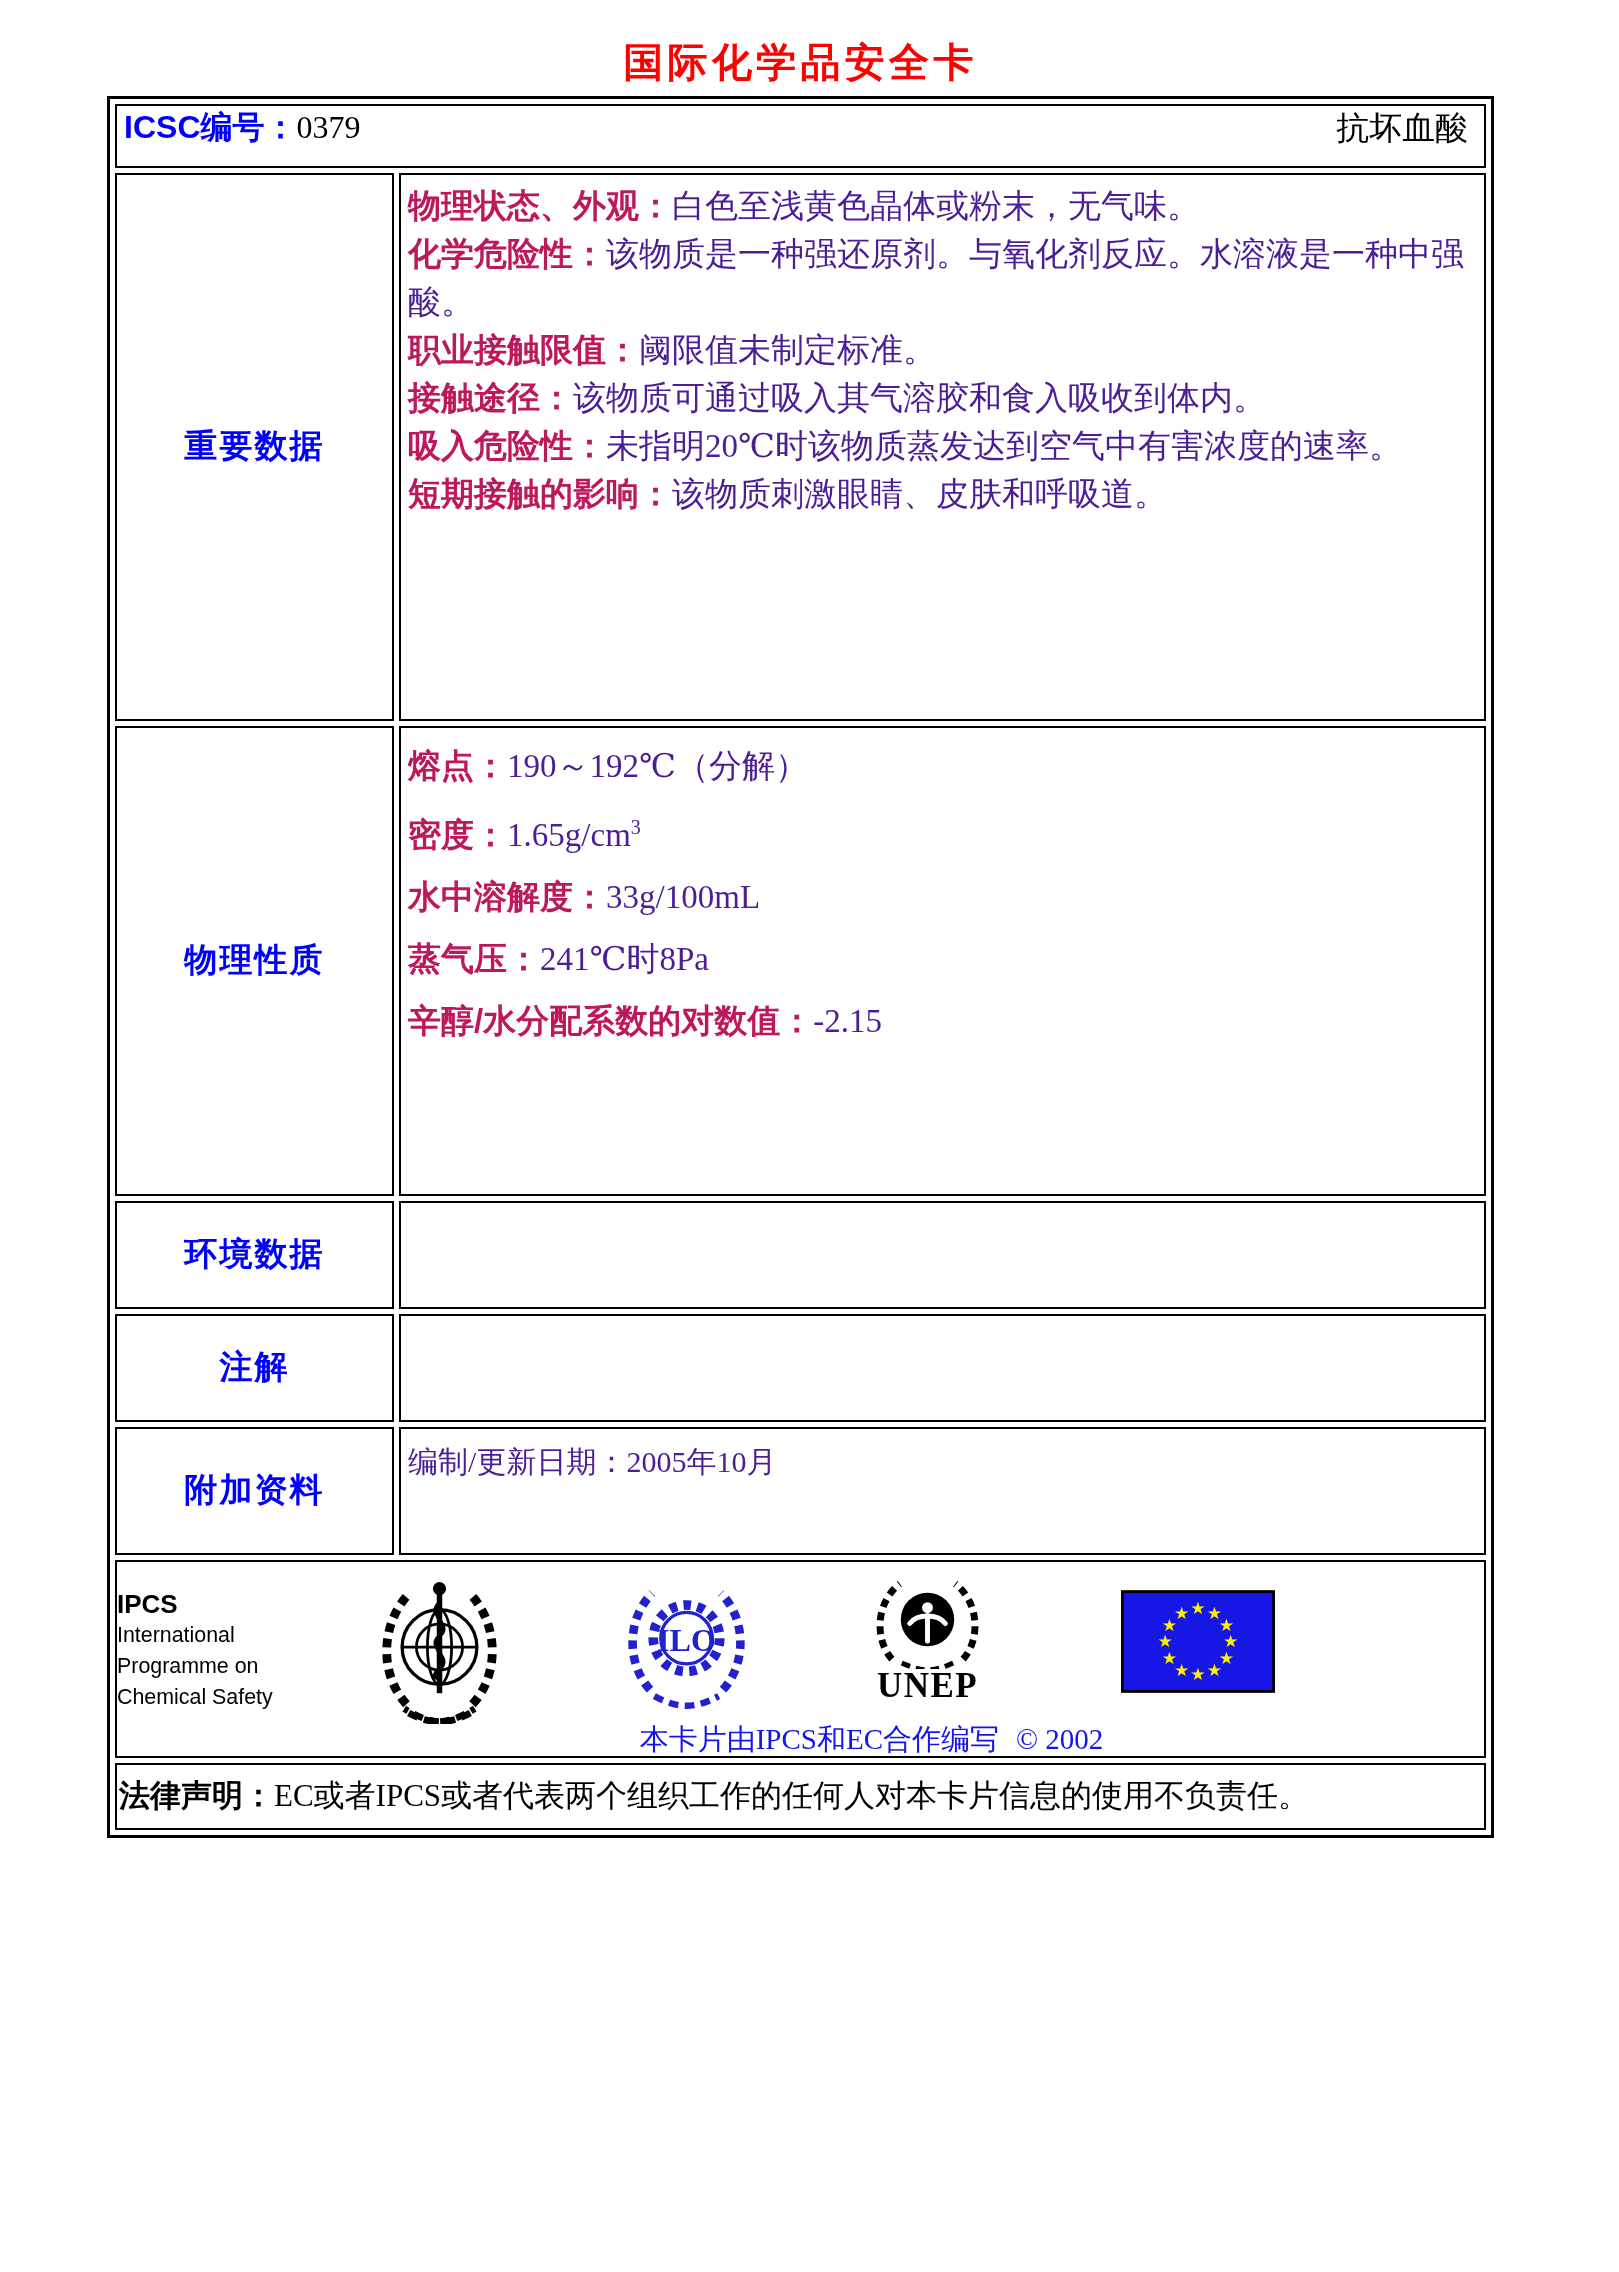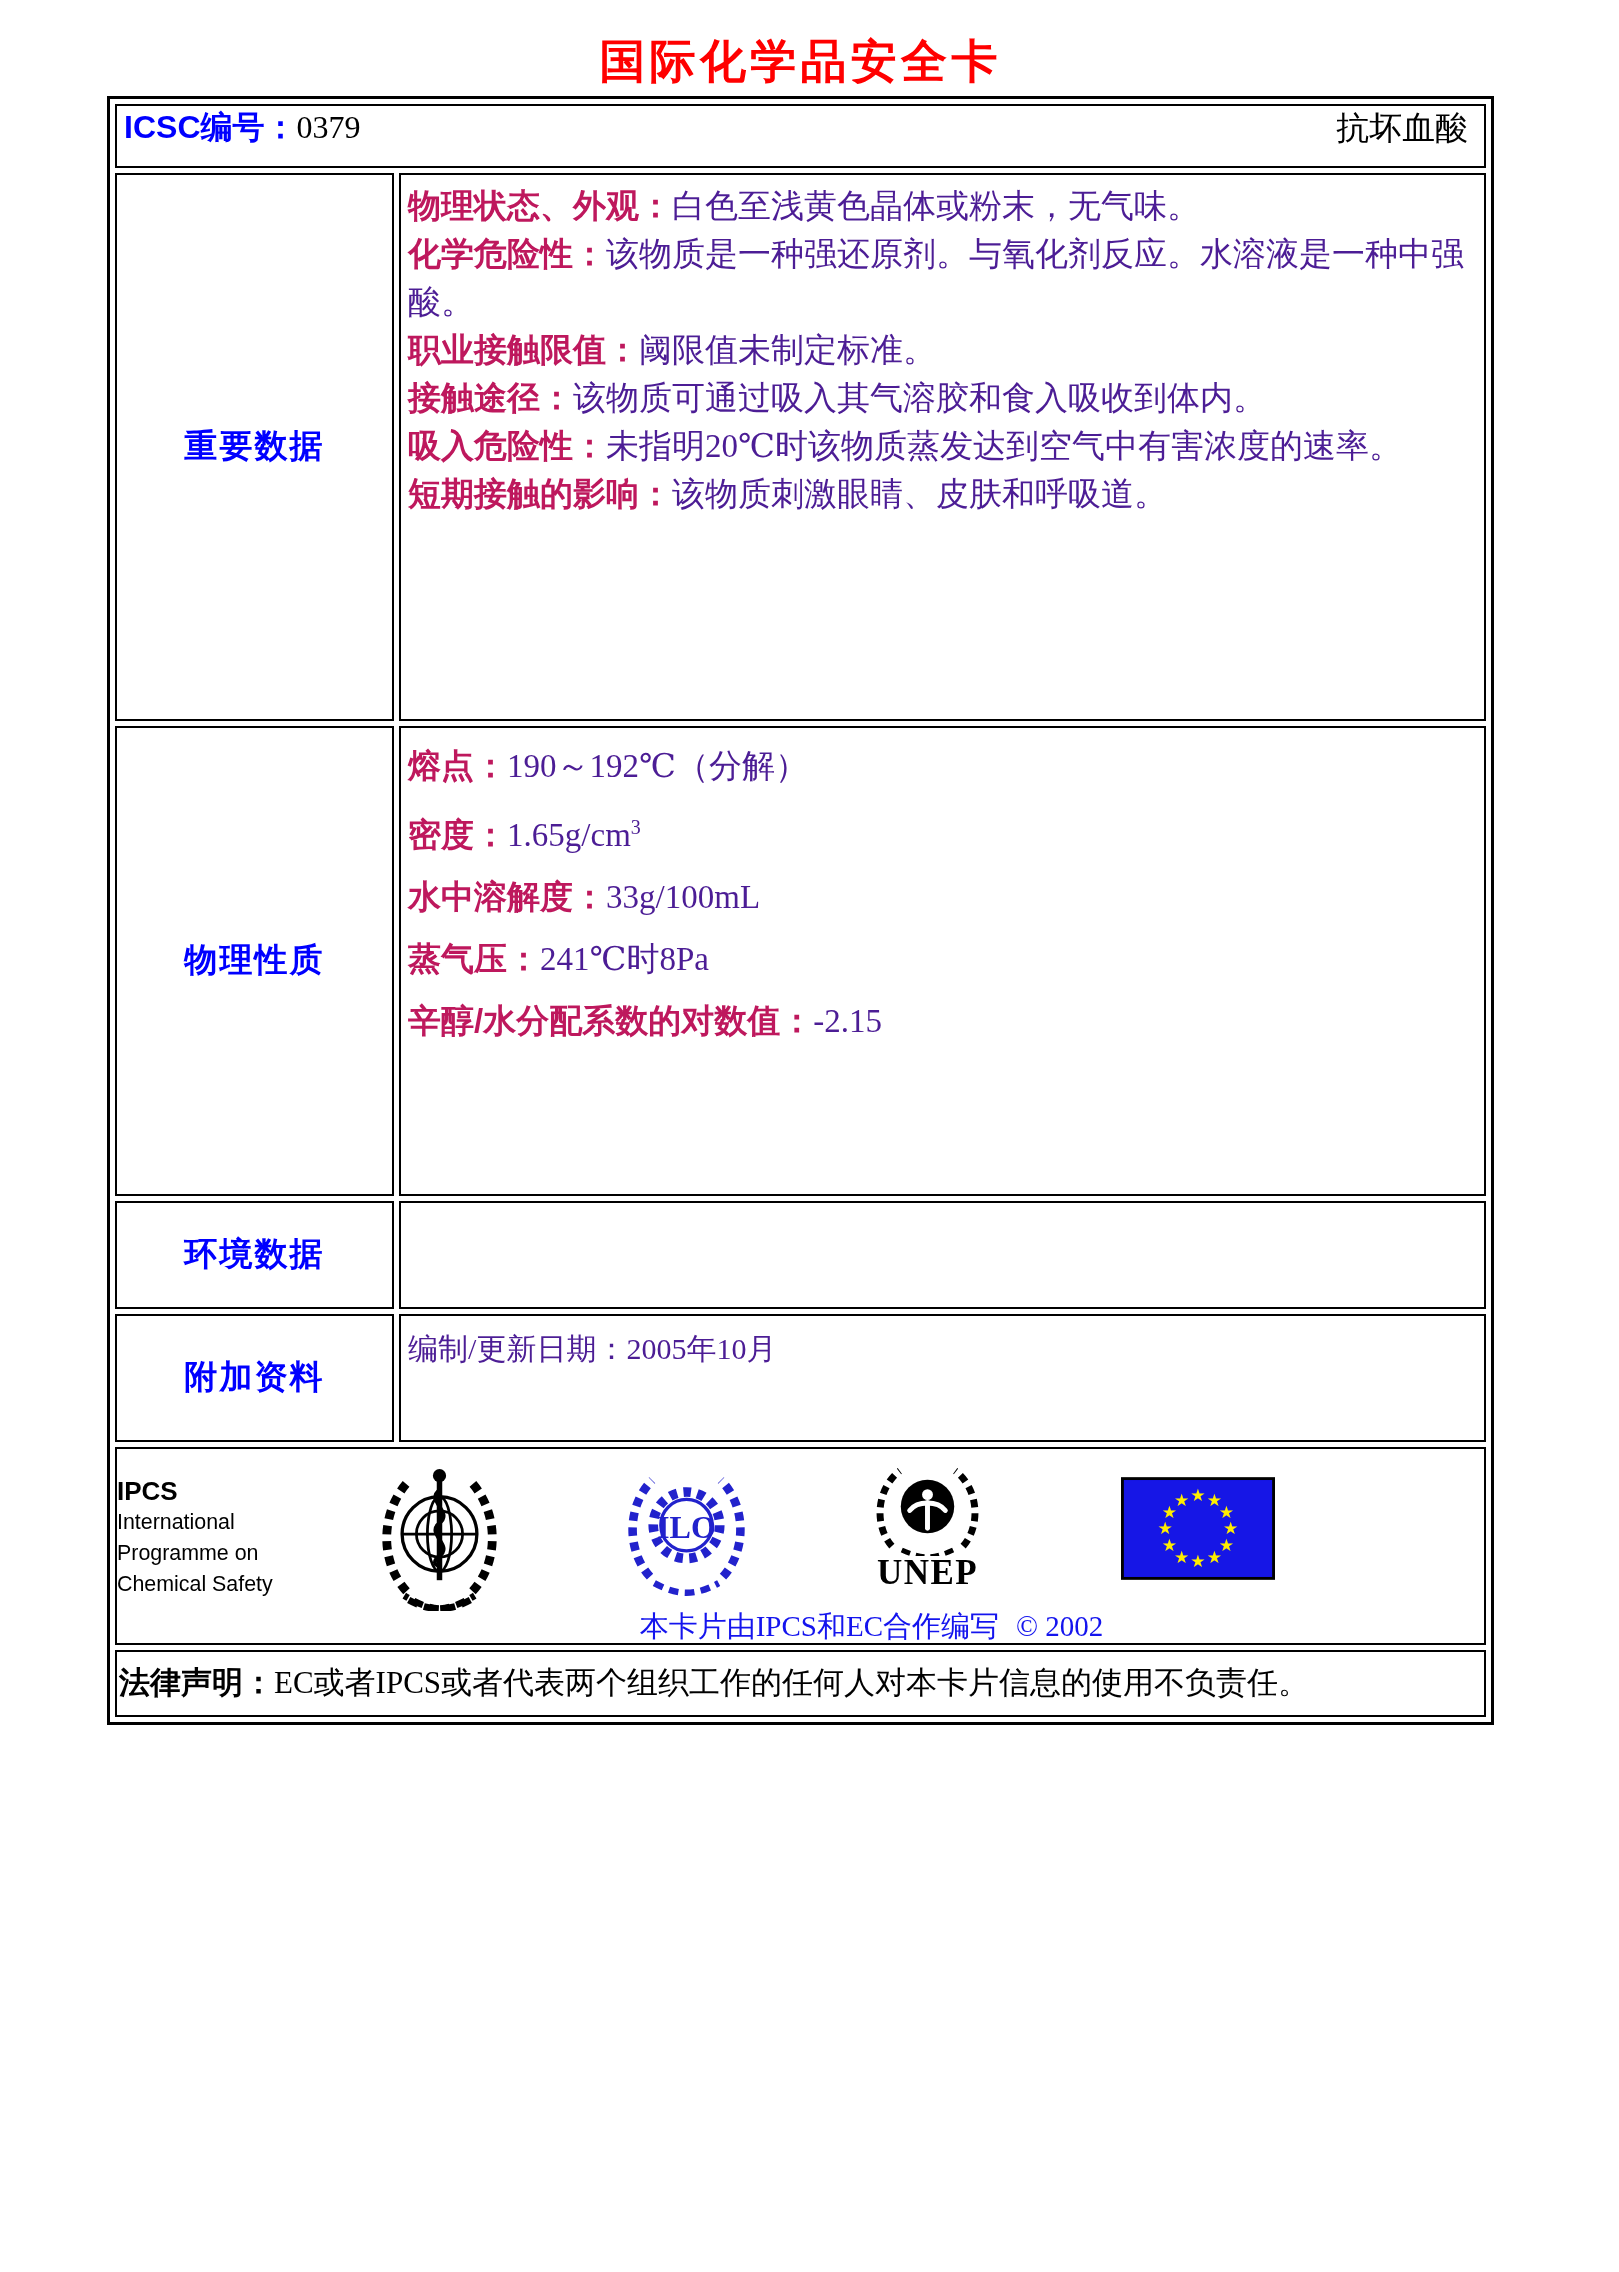--- a/index.html
+++ b/index.html
@@ -11,7 +11,7 @@
   .doc-title {
     margin:33px 107px 5.7px 107px; width:1387px;
     text-align:center; color:#ff0000; font-weight:bold;
-    font-size:46px; line-height:57px; letter-spacing:4.3px;
+    font-size:40px; line-height:57px; letter-spacing:4.3px;
     font-family:"DejaVu Serif","Liberation Serif",serif;
   }
   table.card {

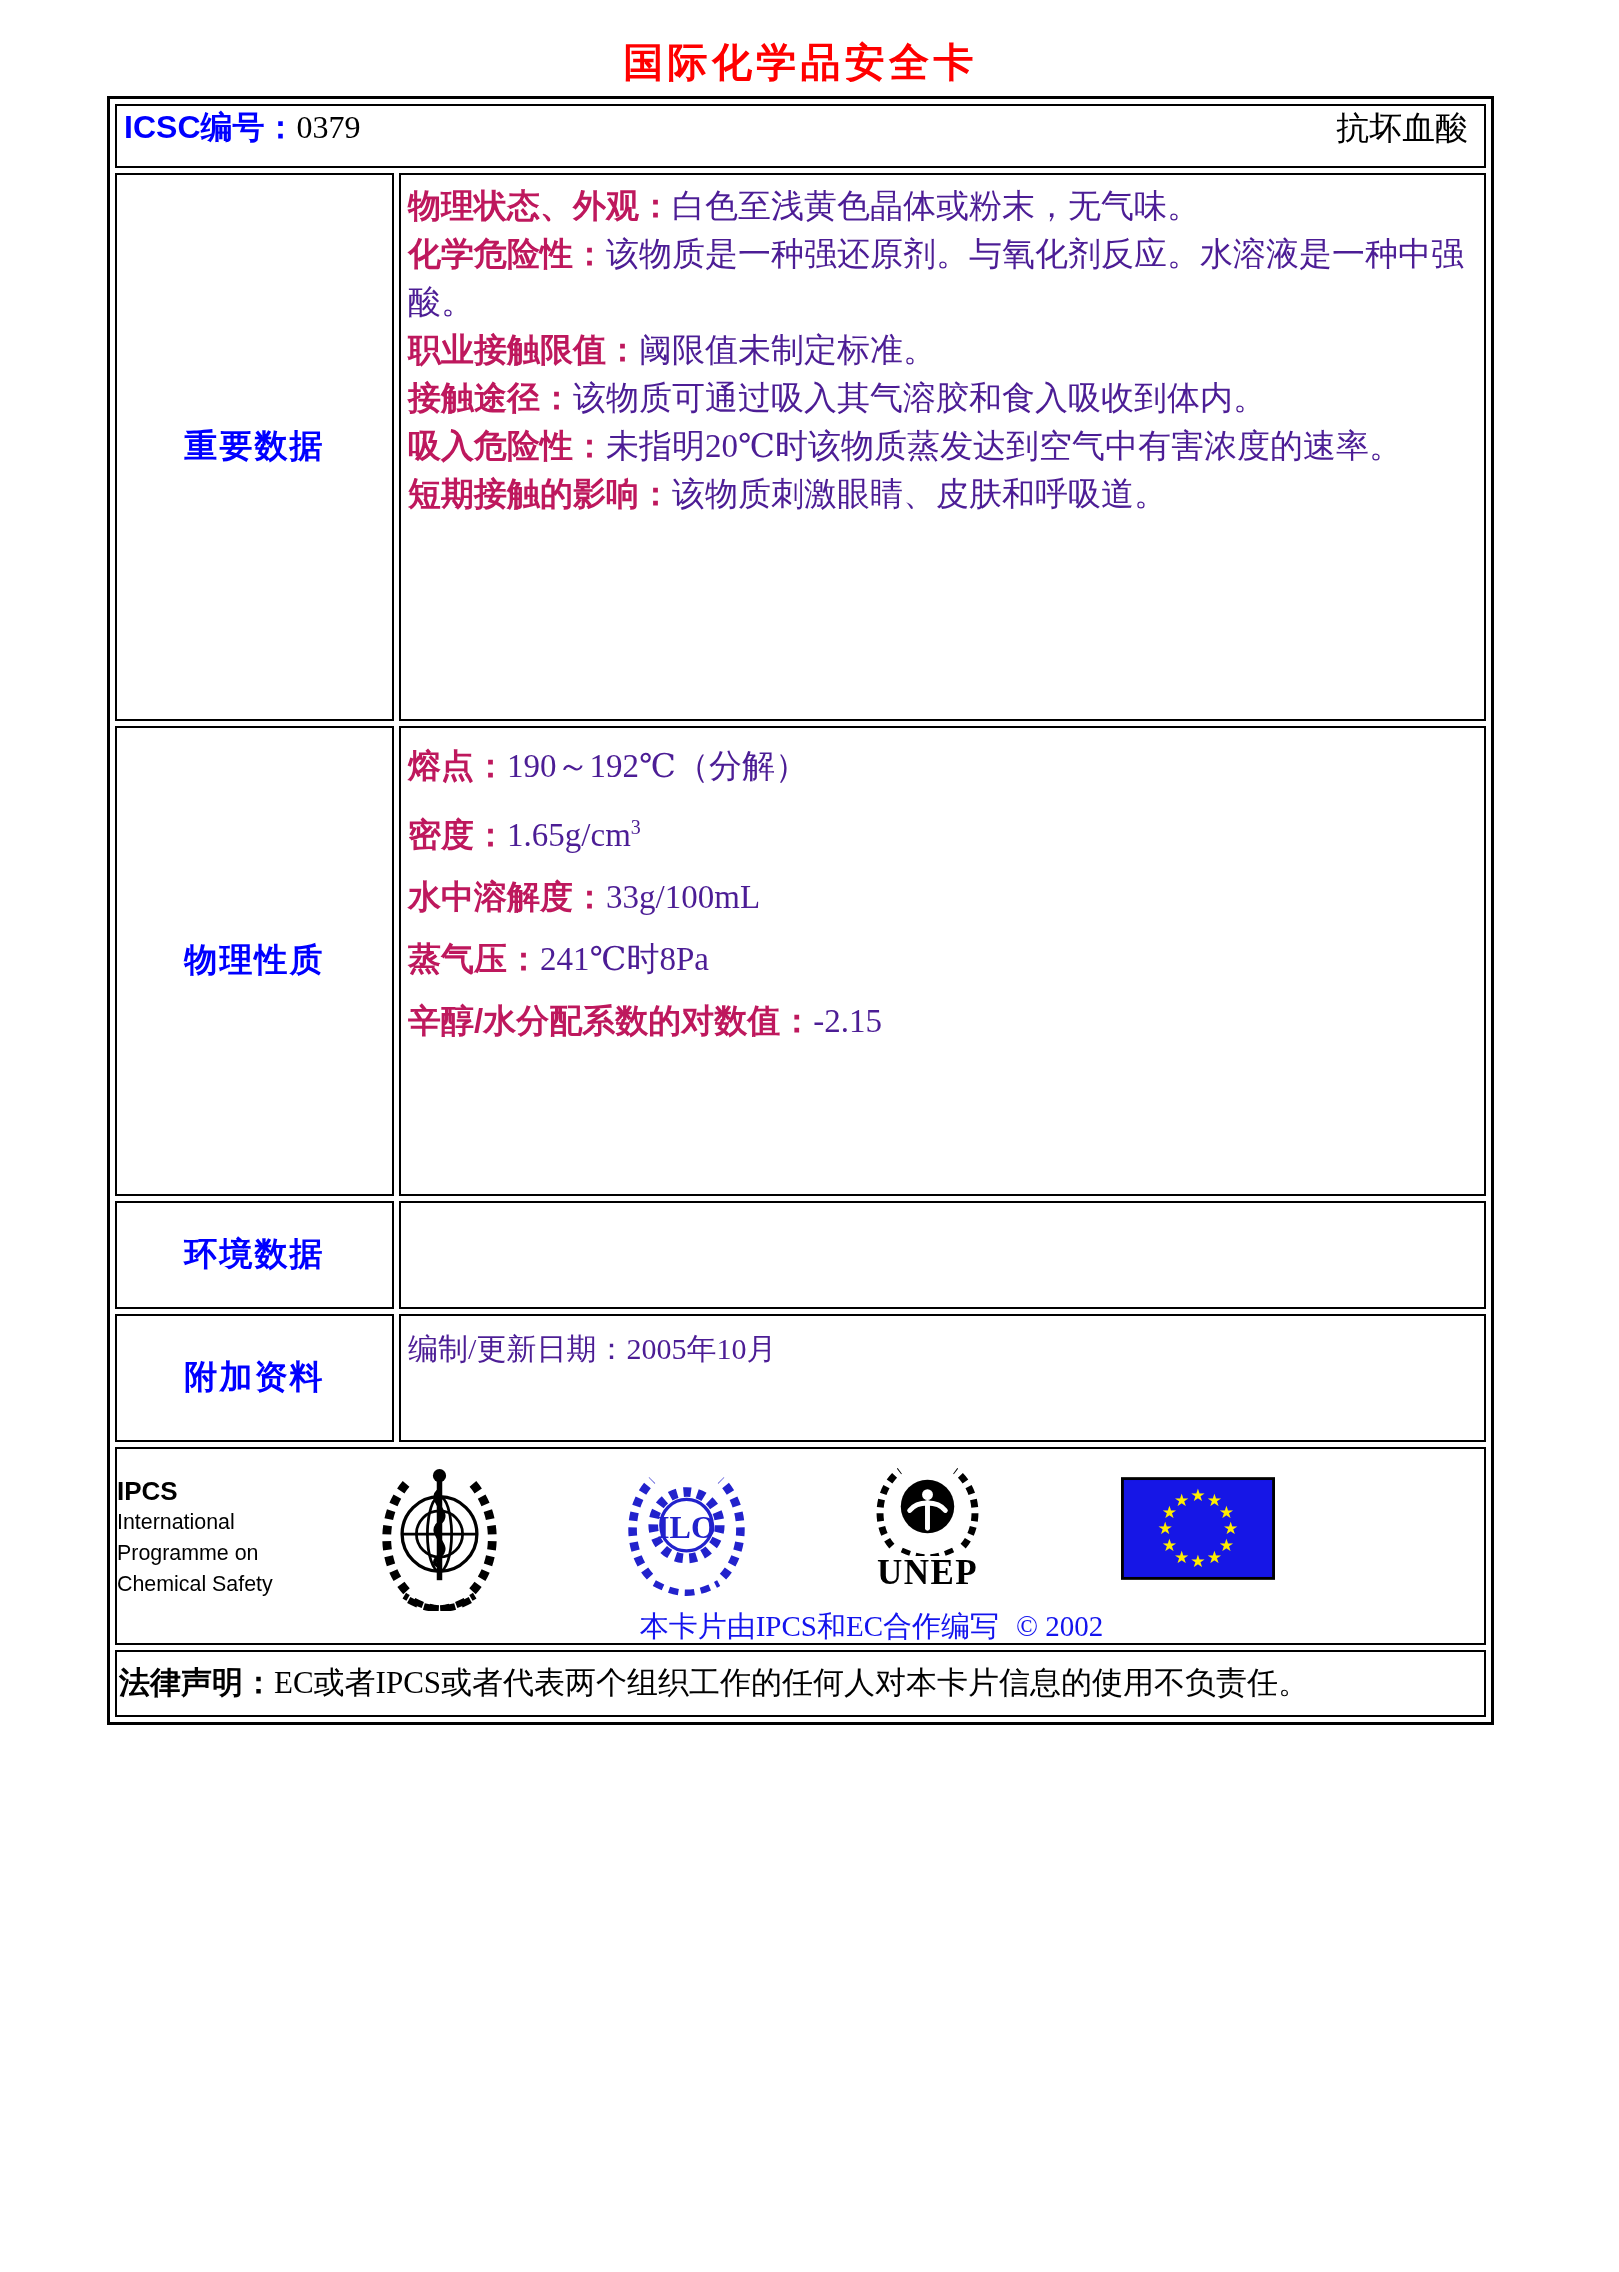--- a/index.html
+++ b/index.html
@@ -151,6 +151,16 @@
       </td>
     </tr>
 
+    <tr>
+      <td class="h-note">
+        <div class="label-cell">
+          <span class="row-label blue-label">注解</span>
+        </div>
+      </td>
+      <td class="h-note">
+        <div class="content-cell"></div>
+      </td>
+    </tr>
 
     <tr>
       <td class="h-add">

